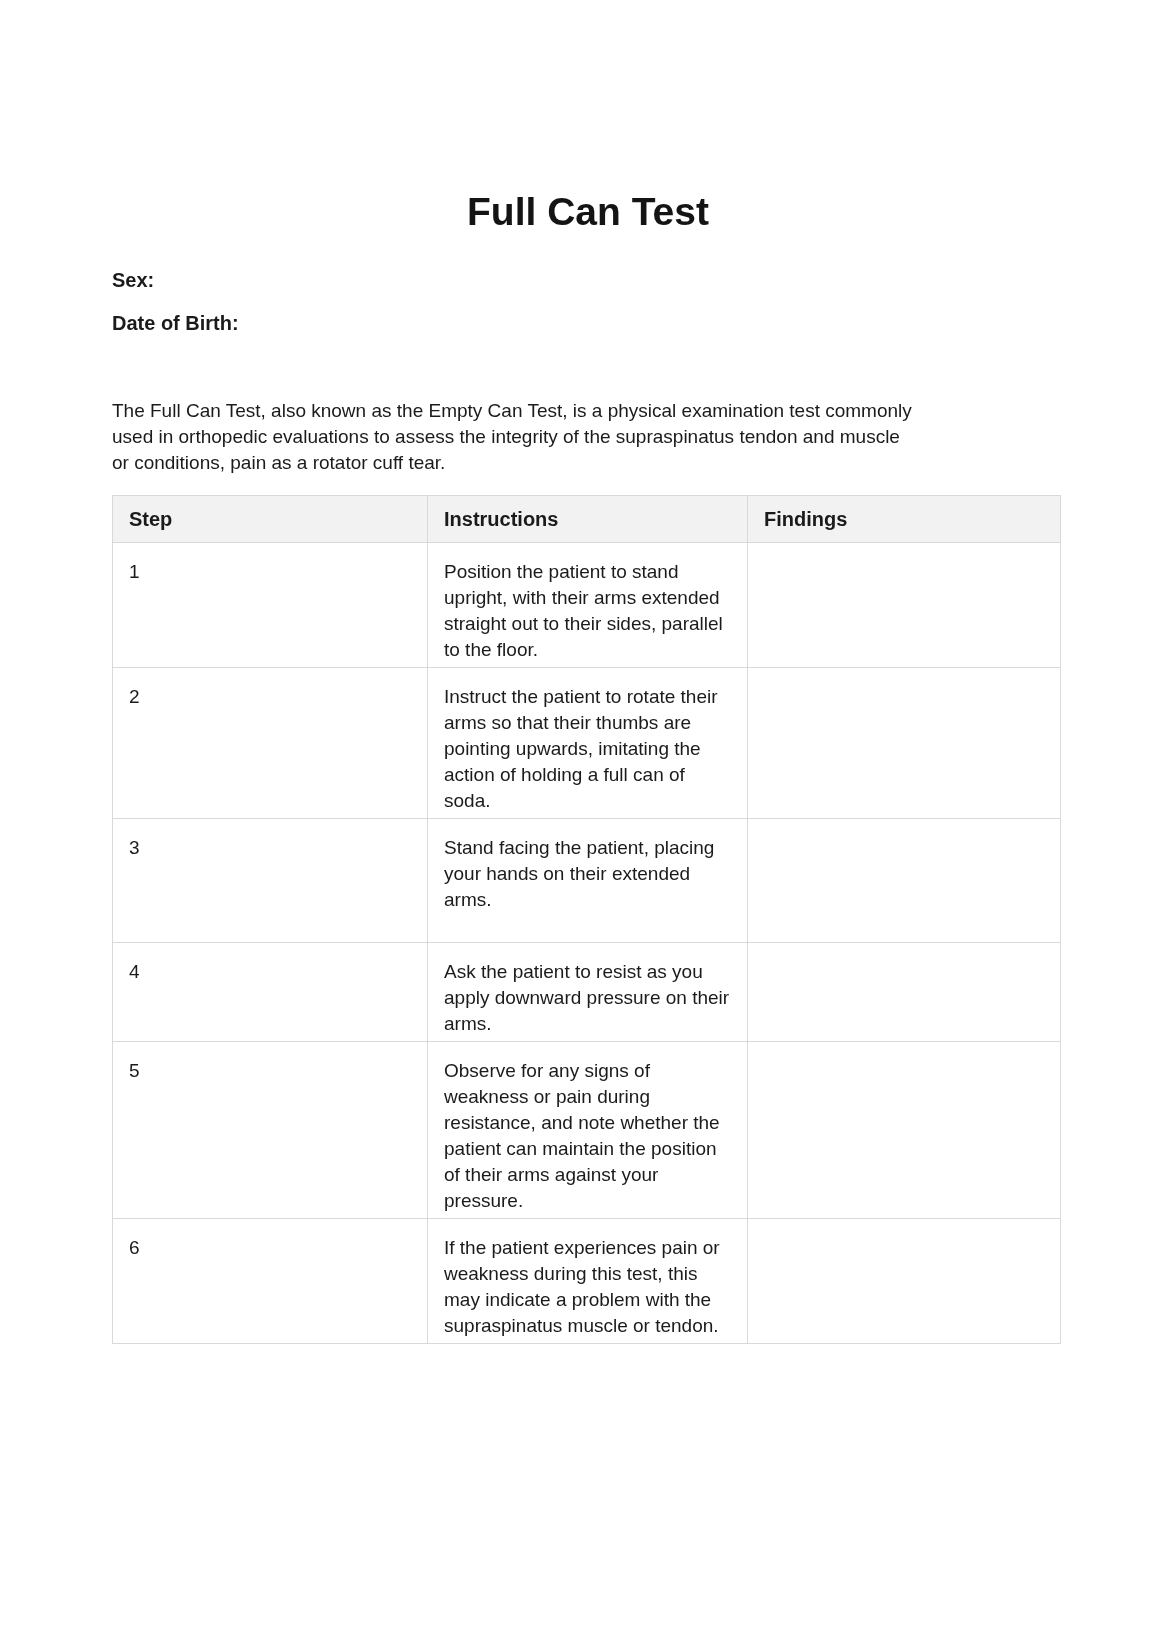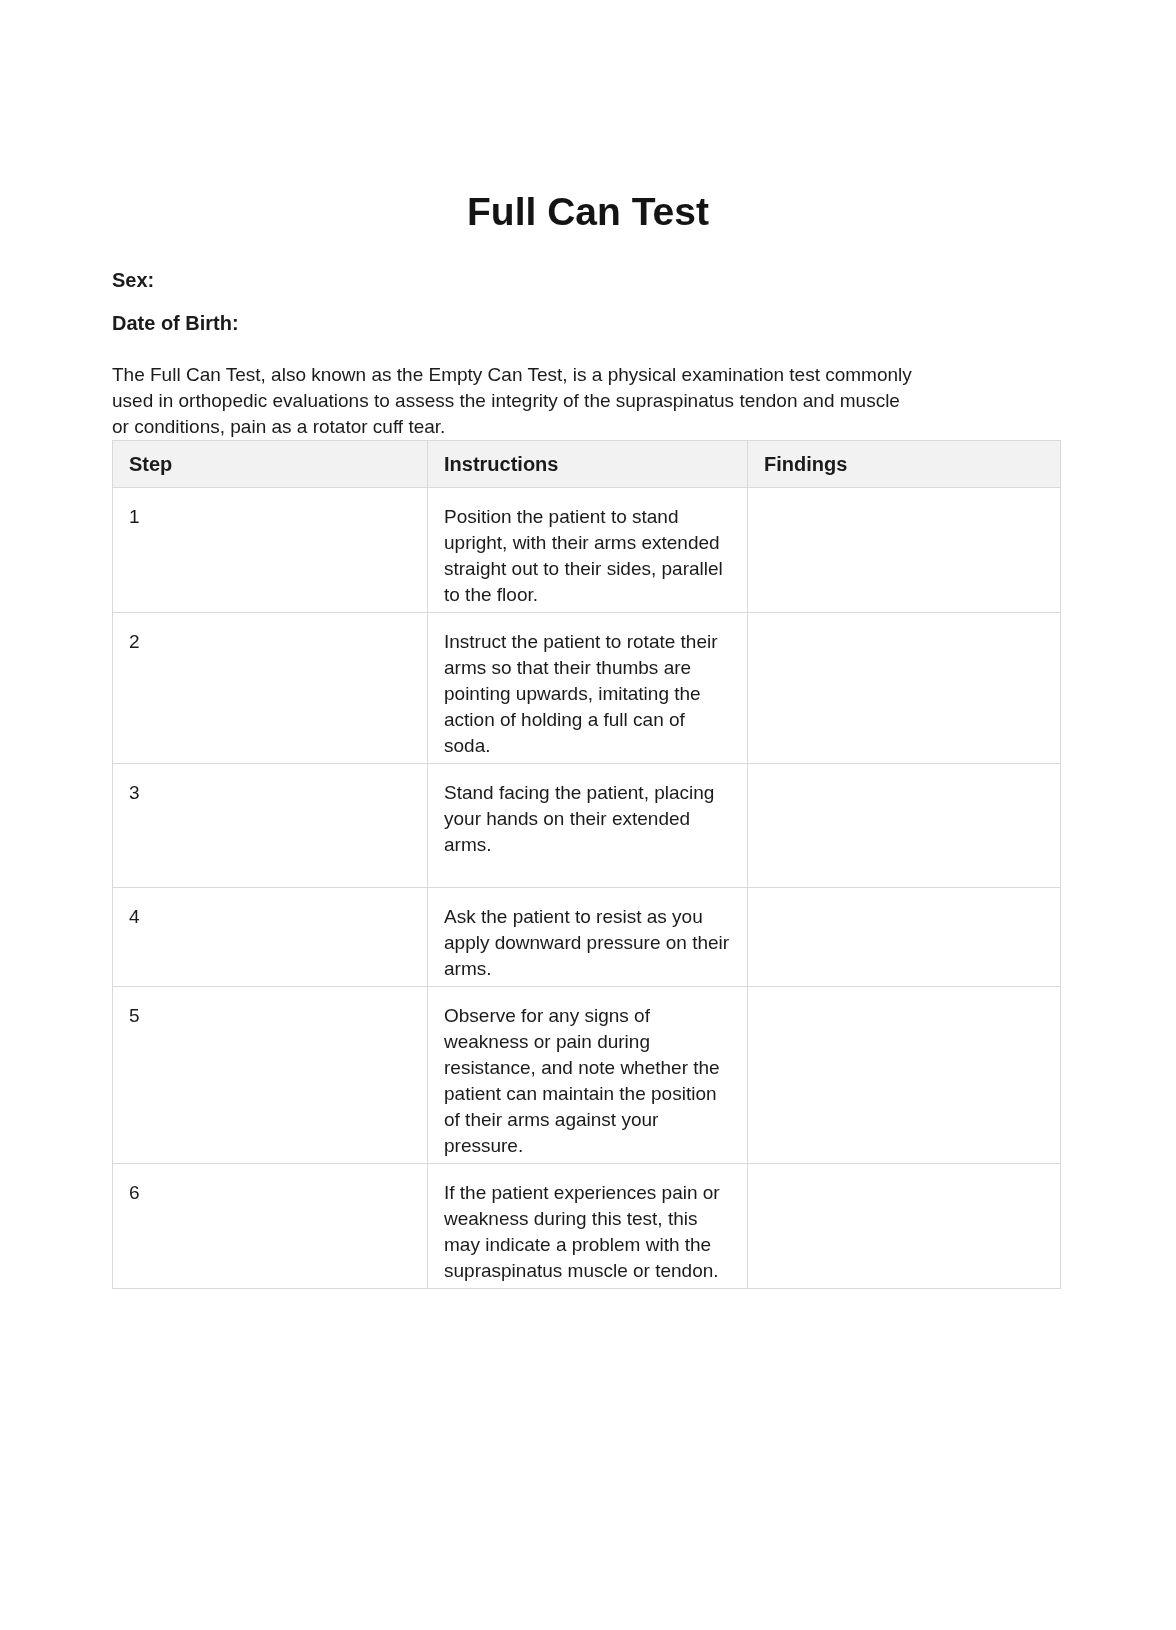--- a/index.html
+++ b/index.html
@@ -39,7 +39,7 @@
     margin-bottom: 22px;
   }
   .intro {
-    margin-top: 28px;
+    margin-top: 64px;
     font-size: 19px;
     line-height: 26px;
   }

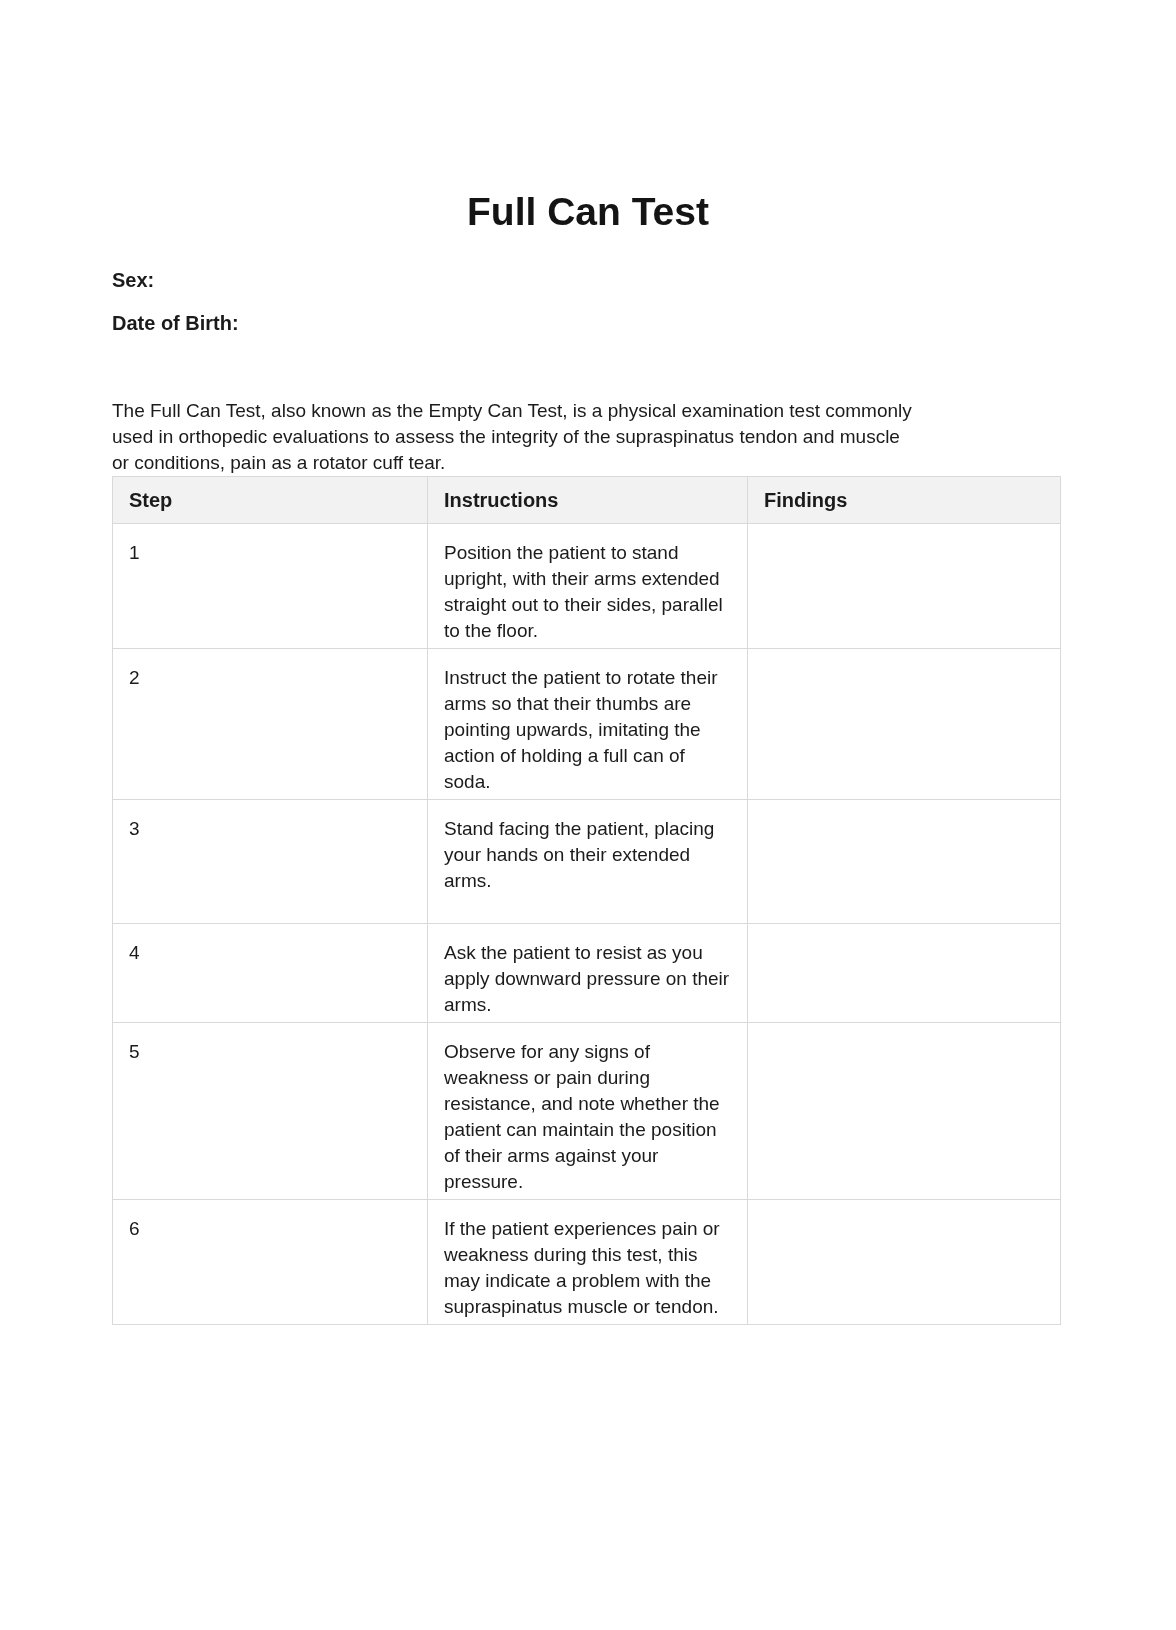--- a/index.html
+++ b/index.html
@@ -45,6 +45,7 @@
   }
   .intro-line { white-space: nowrap; }
   table.steps {
+    margin-top: 19px;
     border-collapse: collapse;
     table-layout: fixed;
     width: 948px;

